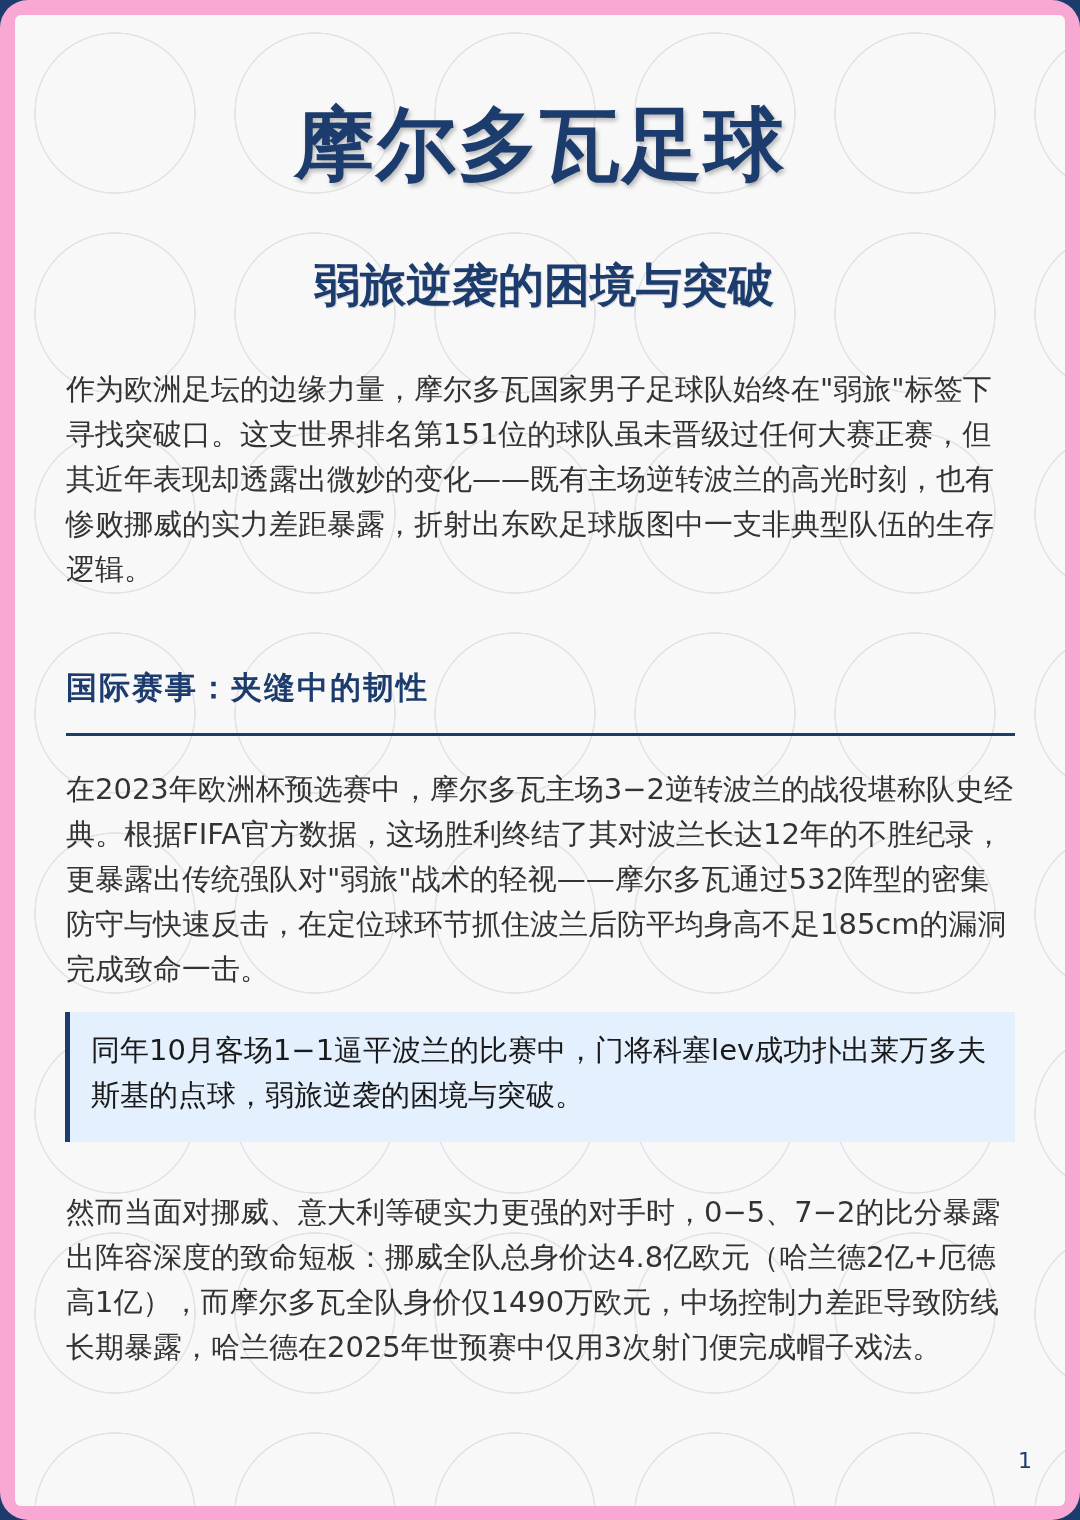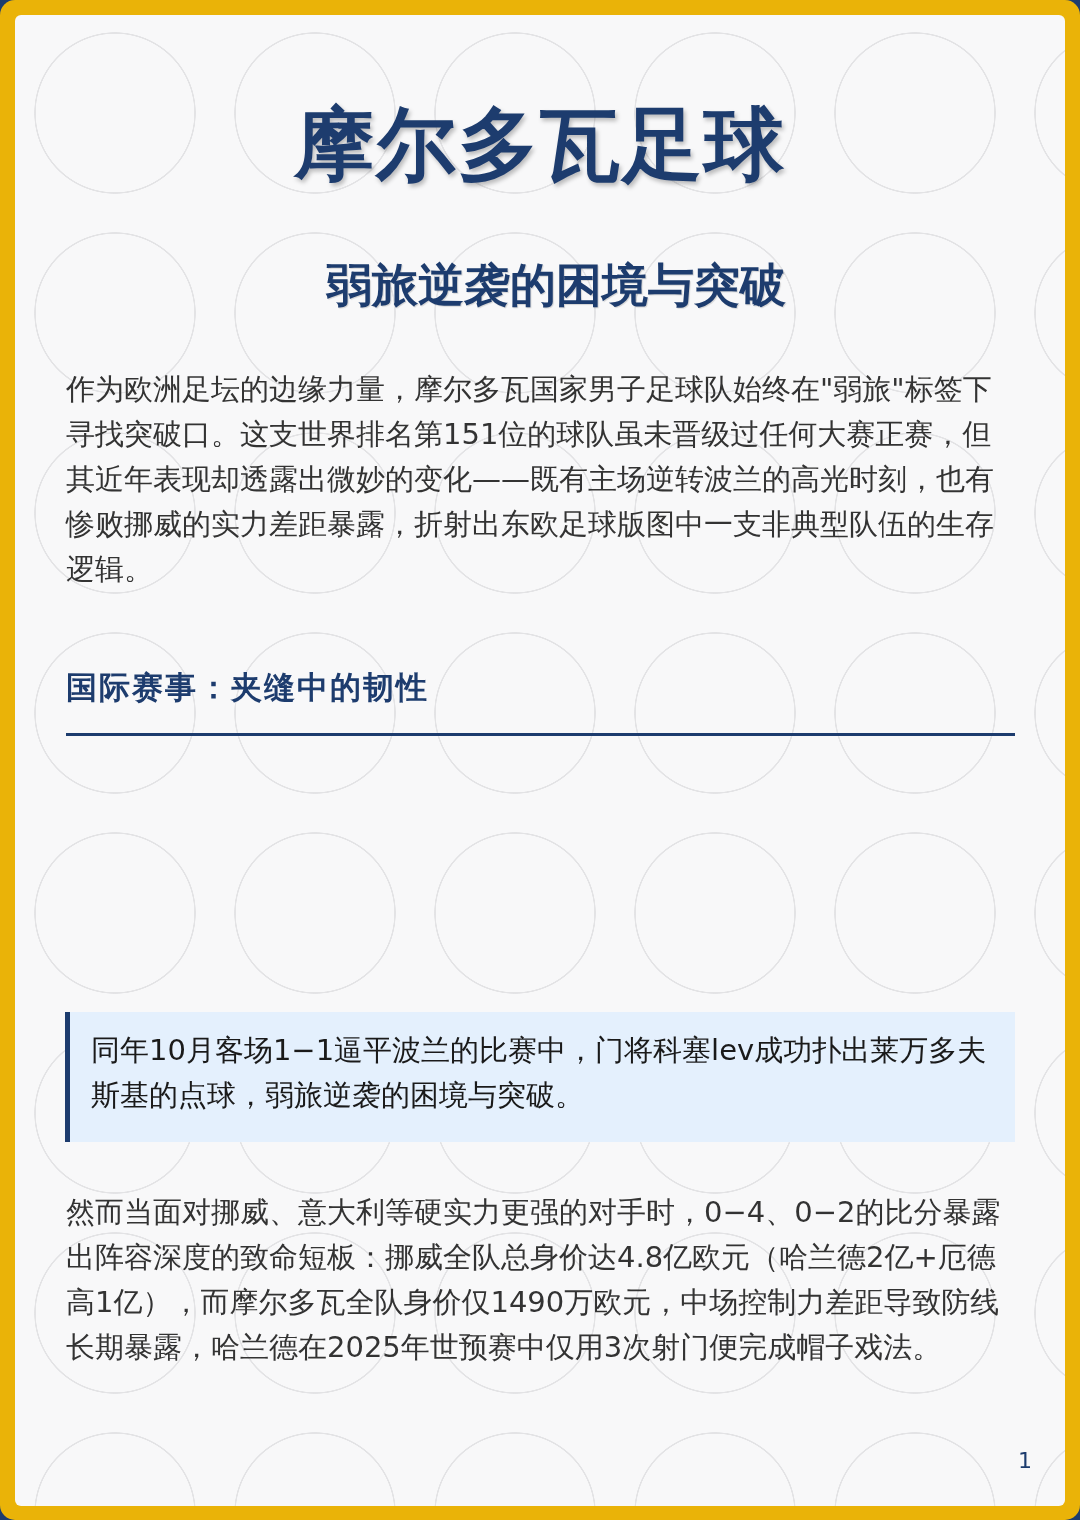--- a/index.html
+++ b/index.html
@@ -6,7 +6,7 @@
   body { width:1080px; height:1520px; background:#1d3c6e; overflow:hidden; font-family:"DejaVu Sans","Liberation Sans",sans-serif; }
   .frame {
     position:absolute; left:0; top:0; width:1080px; height:1520px;
-    background:#eab308; border-radius:15px;
+    background:#f9a8d4; border-radius:28px;
   }
   .page {
     position:absolute; left:15px; top:15px; width:1050px; height:1491px;

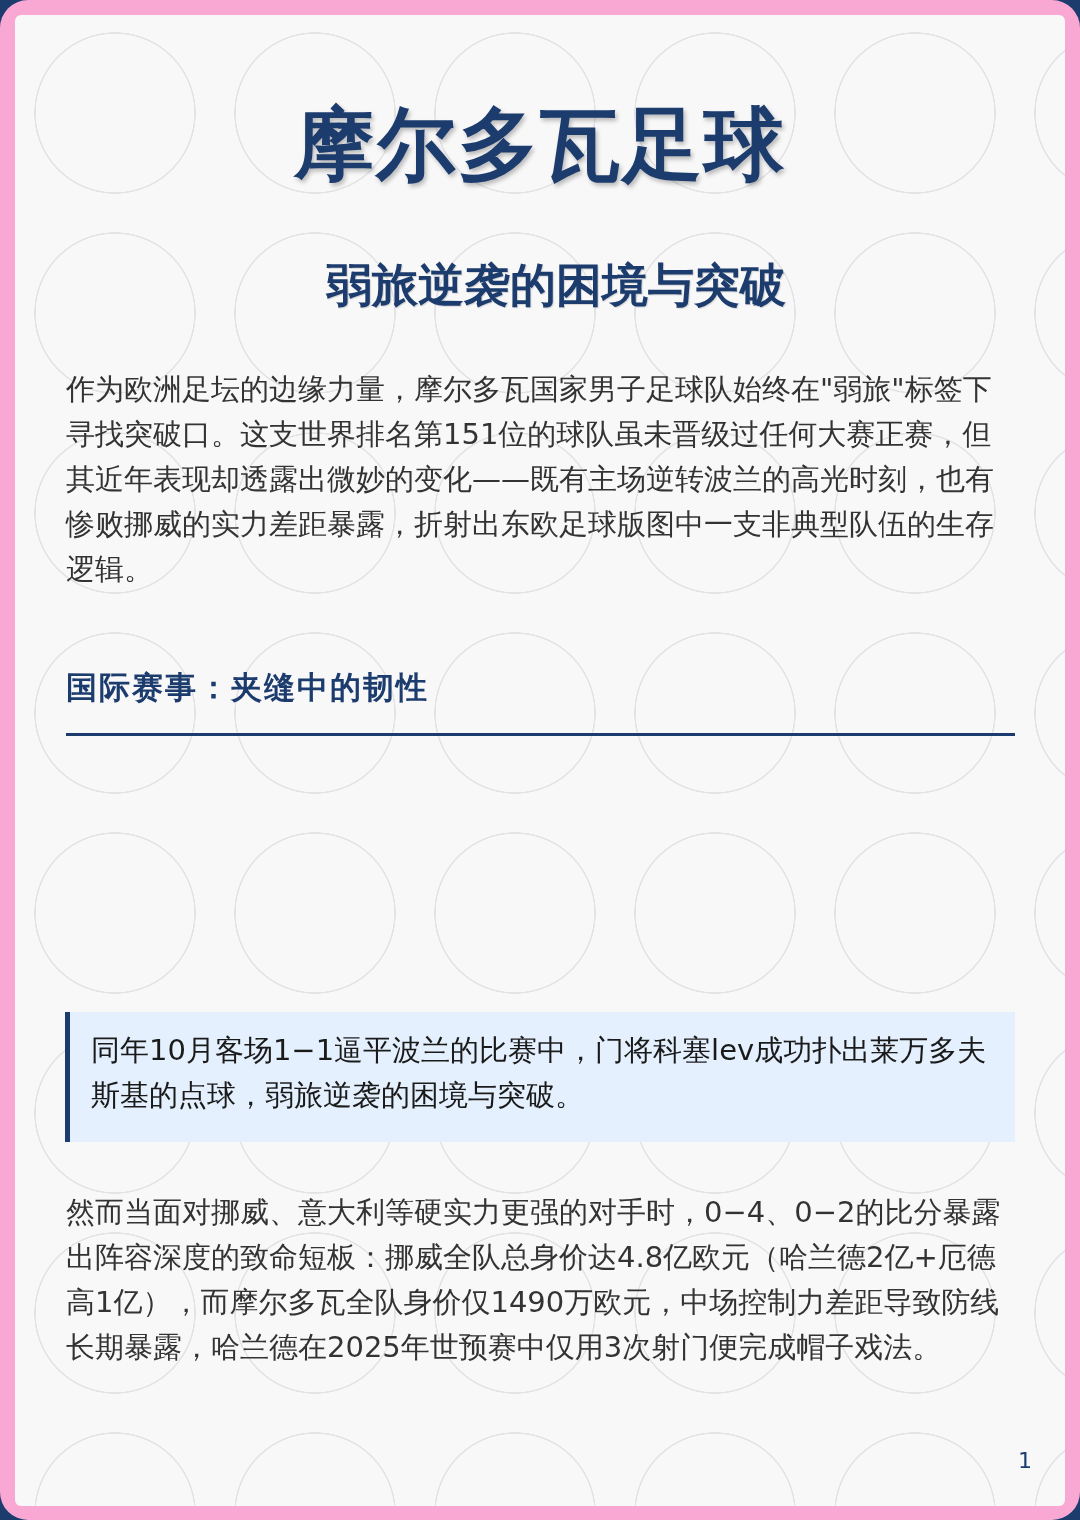--- a/index.html
+++ b/index.html
@@ -22,7 +22,7 @@
     line-height:100px;
   }
   .subtitle {
-    position:absolute; left:16px; width:1050px; top:240px; text-align:center;
+    position:absolute; left:4px; width:1050px; top:240px; text-align:center;
     font-size:46px; font-weight:bold; color:#1d3c6e; line-height:60px;
     text-shadow: 1px 1px 1px rgba(0,0,0,0.15);
   }

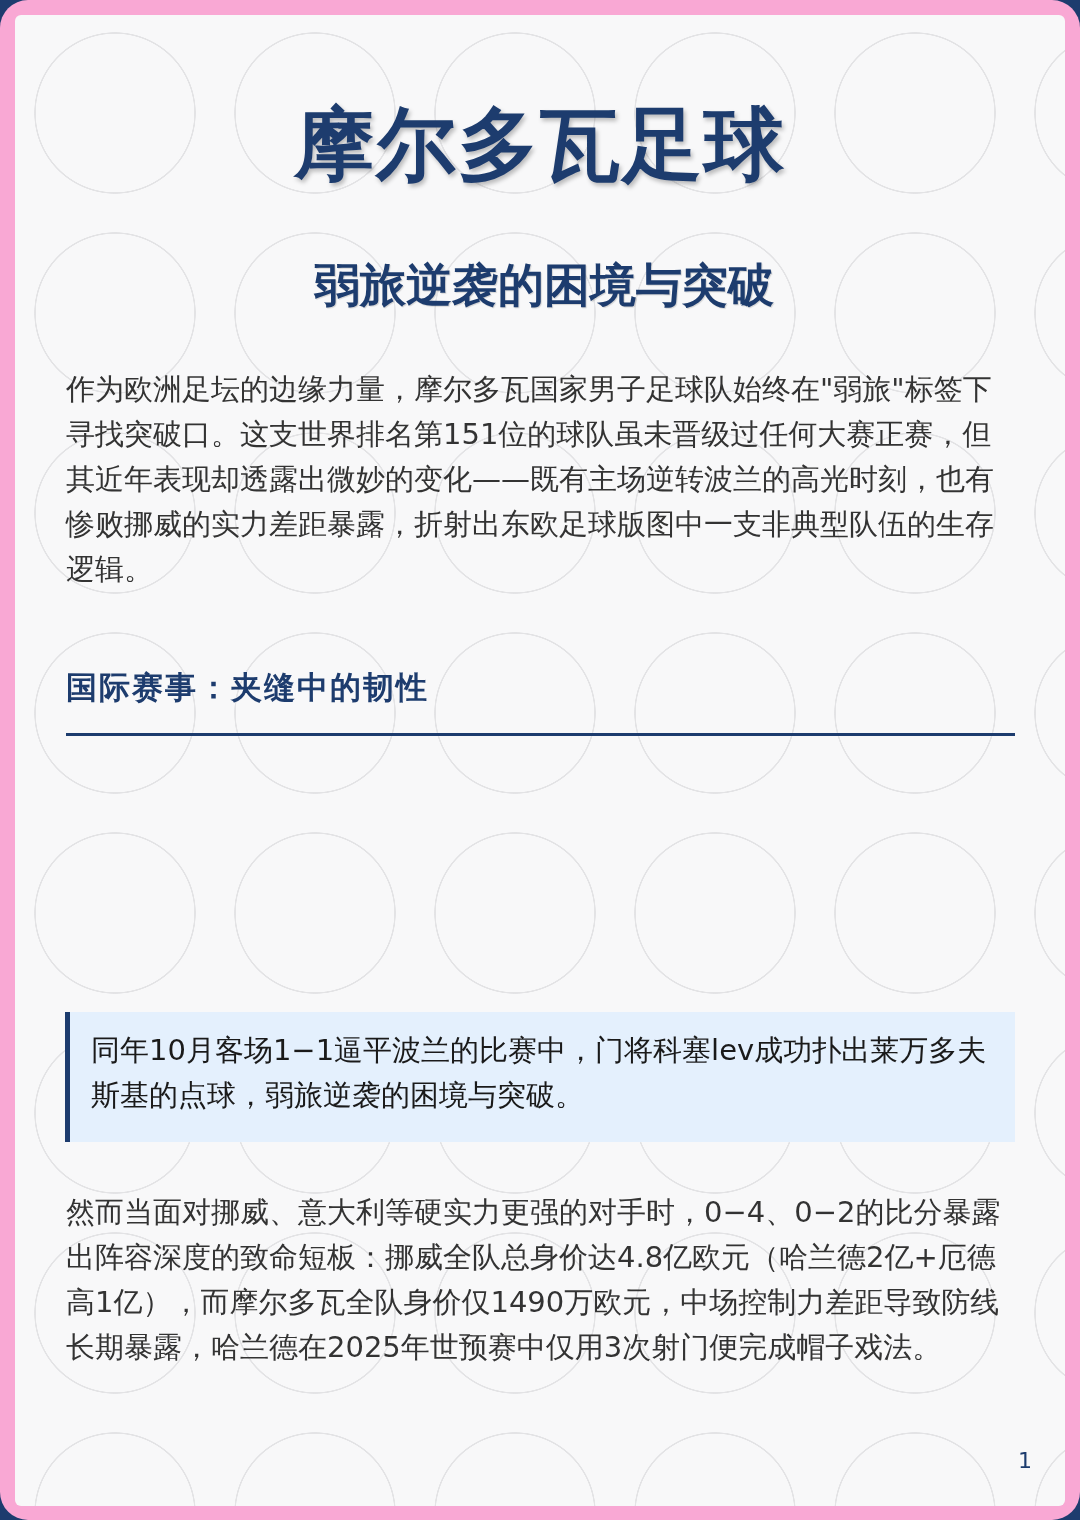--- a/index.html
+++ b/index.html
@@ -63,6 +63,7 @@
     <h3 class="section-title" style="margin:0;">国际赛事：夹缝中的韧性</h3>
     <div class="section-rule"></div>
 
+    <p class="para p2">在2023年欧洲杯预选赛中，摩尔多瓦主场3−2逆转波兰的战役堪称队史经典。根据FIFA官方数据，这场胜利终结了其对波兰长达12年的不胜纪录，更暴露出传统强队对"弱旅"战术的轻视——摩尔多瓦通过532阵型的密集防守与快速反击，在定位球环节抓住波兰后防平均身高不足185cm的漏洞完成致命一击。</p>
 
     <div class="quote">
       <p>同年10月客场1−1逼平波兰的比赛中，门将科塞lev成功扑出莱万多夫斯基的点球，弱旅逆袭的困境与突破。</p>

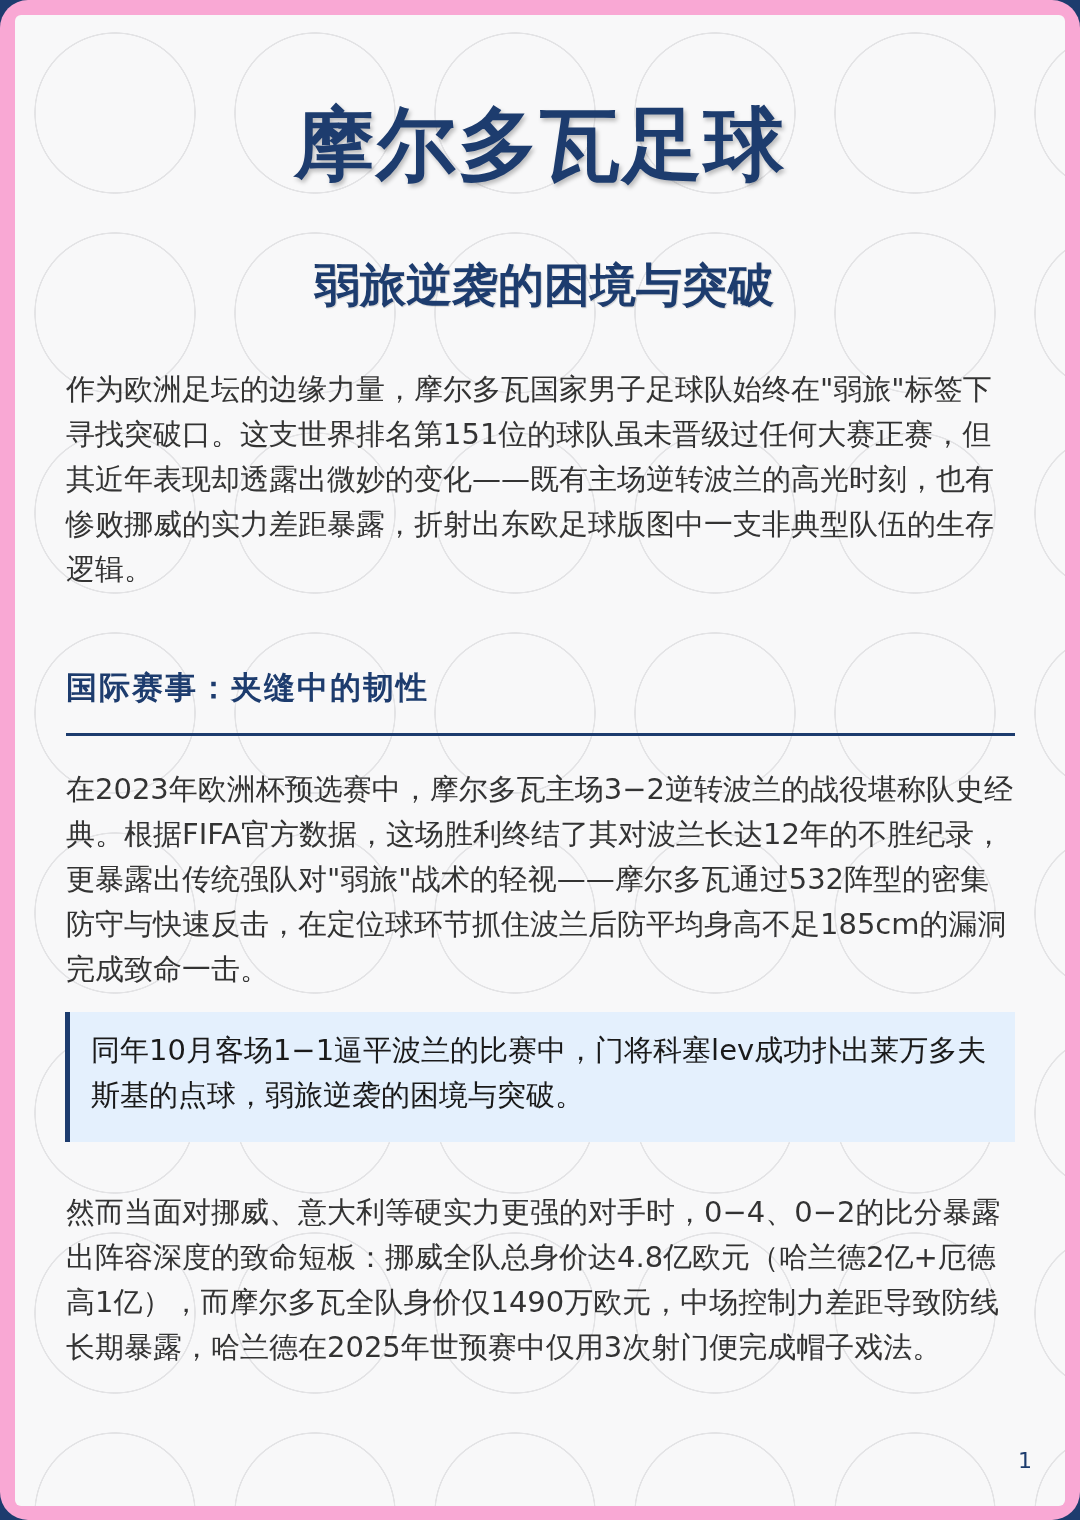--- a/index.html
+++ b/index.html
@@ -69,7 +69,7 @@
       <p>同年10月客场1−1逼平波兰的比赛中，门将科塞lev成功扑出莱万多夫斯基的点球，弱旅逆袭的困境与突破。</p>
     </div>
 
-    <p class="para p3">然而当面对挪威、意大利等硬实力更强的对手时，0−4、0−2的比分暴露出阵容深度的致命短板：挪威全队总身价达4.8亿欧元（哈兰德2亿+厄德高1亿），而摩尔多瓦全队身价仅1490万欧元，中场控制力差距导致防线长期暴露，哈兰德在2025年世预赛中仅用3次射门便完成帽子戏法。</p>
+    <p class="para p3">然而当面对挪威、意大利等硬实力更强的对手时，0−5、7−2的比分暴露出阵容深度的致命短板：挪威全队总身价达4.8亿欧元（哈兰德2亿+厄德高1亿），而摩尔多瓦全队身价仅1490万欧元，中场控制力差距导致防线长期暴露，哈兰德在2025年世预赛中仅用3次射门便完成帽子戏法。</p>
 
     <div class="page-number">1</div>
   </div>

